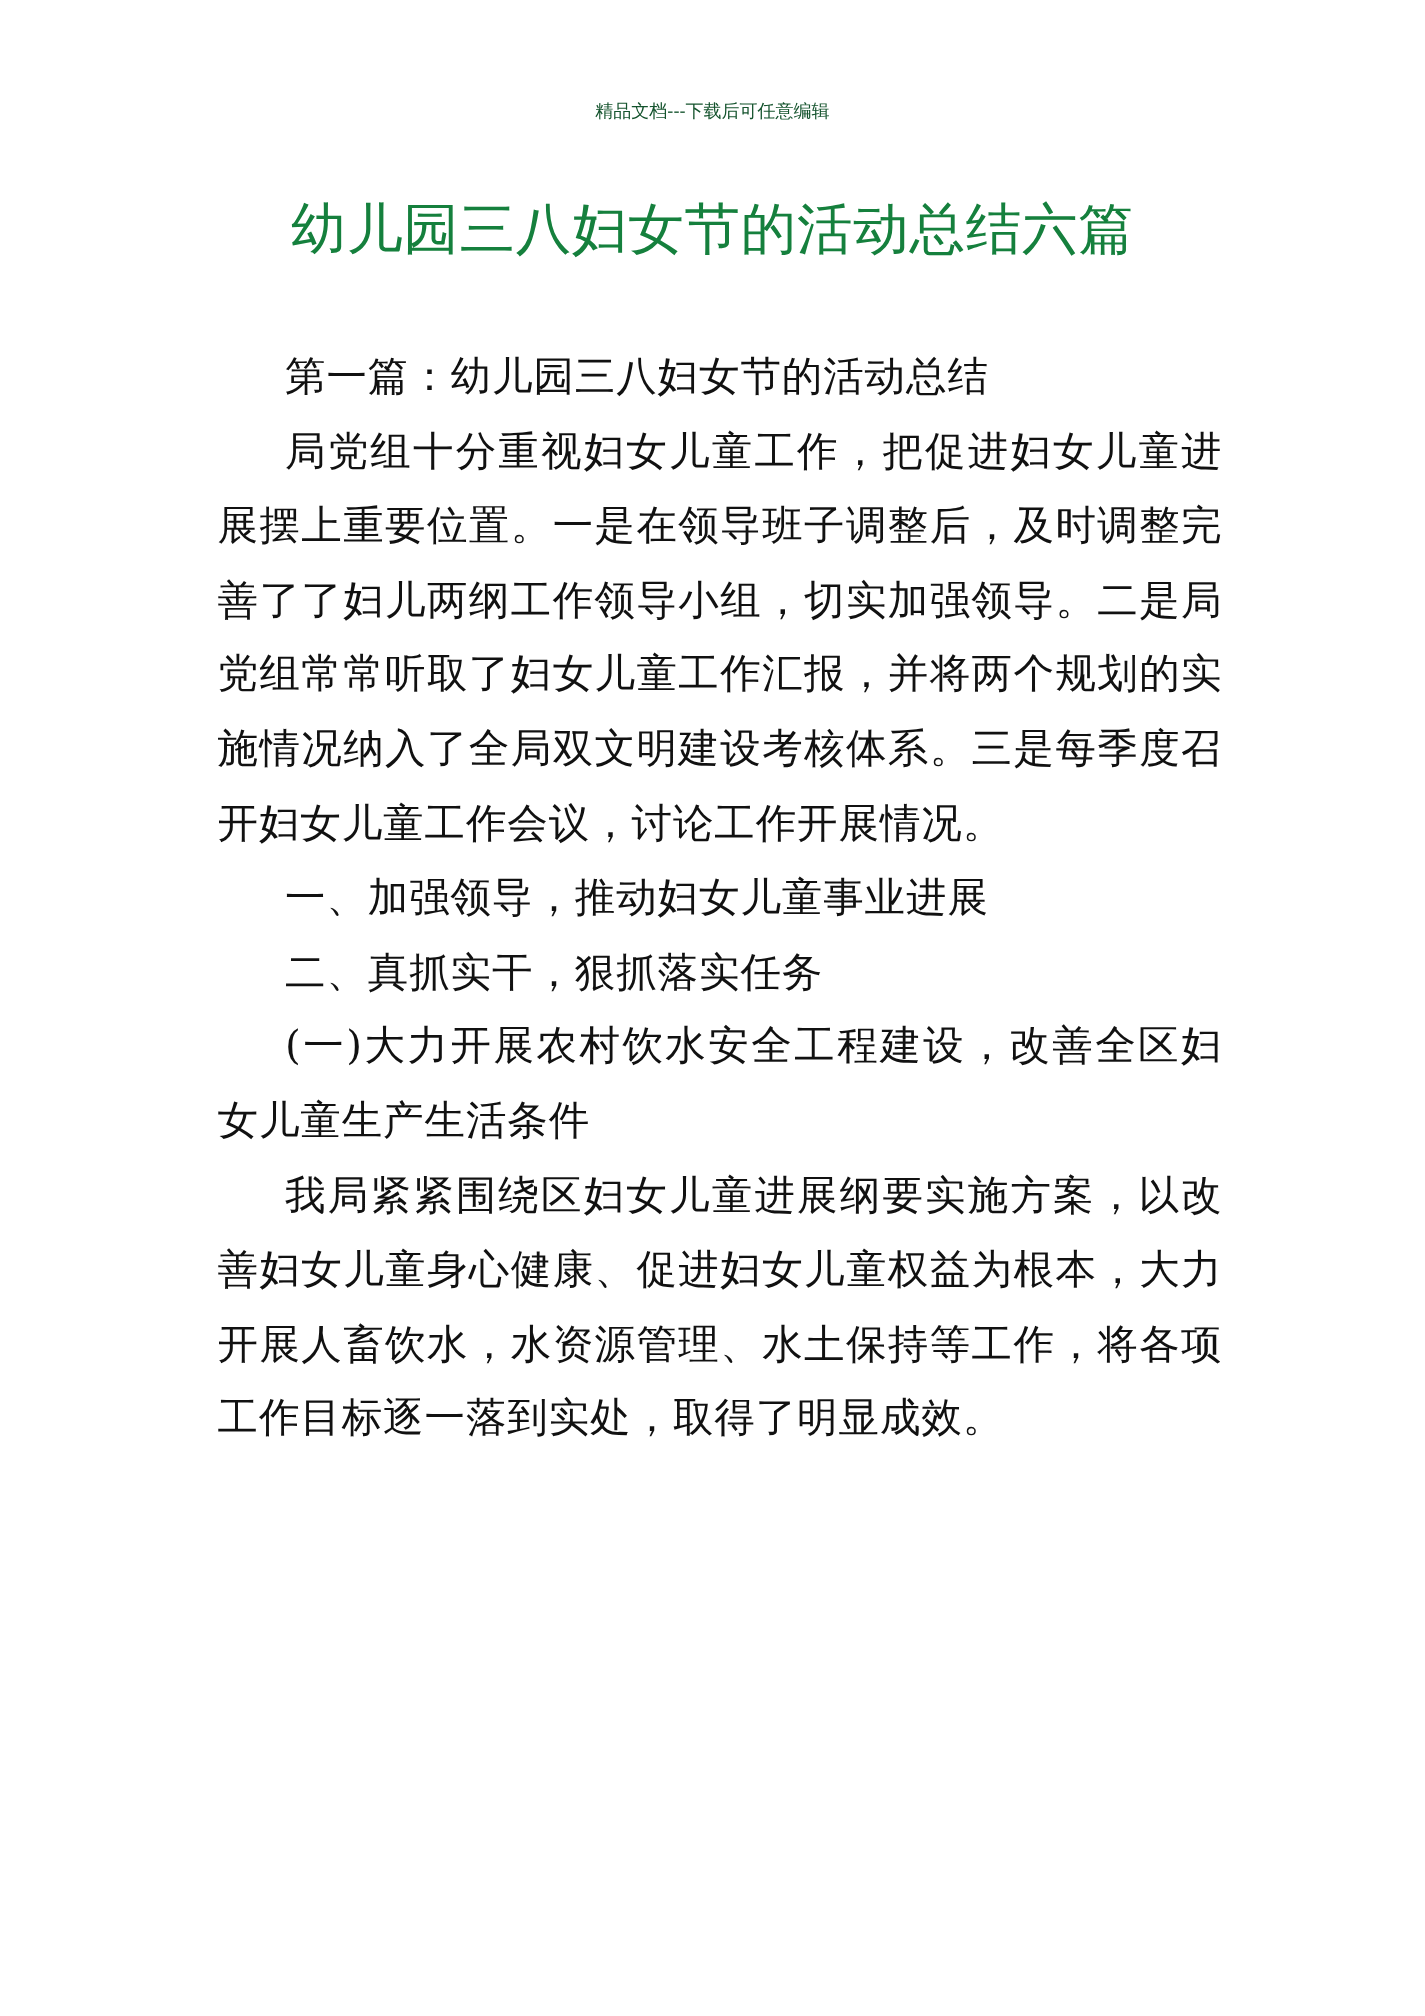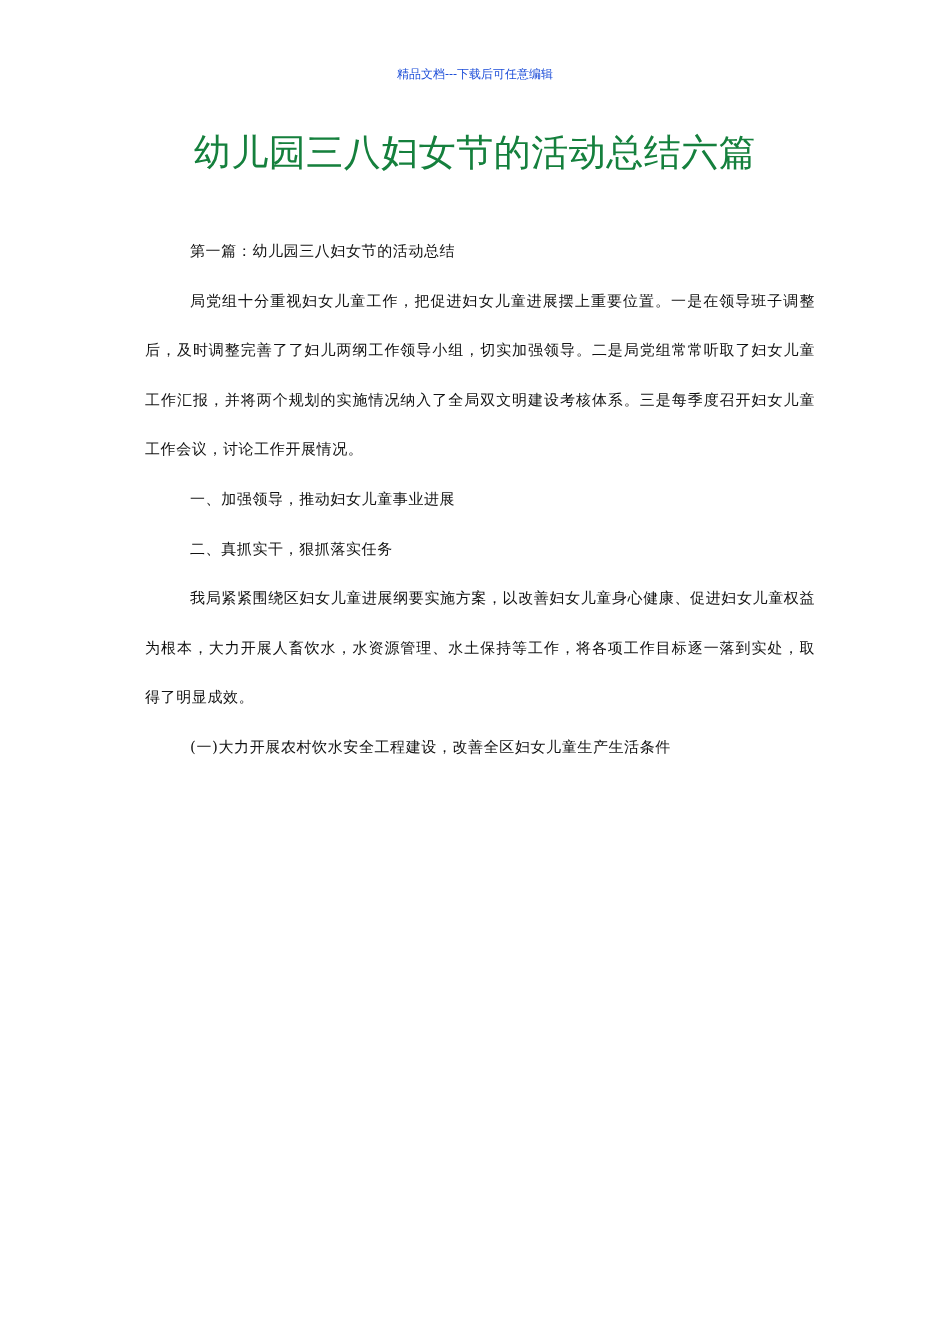--- a/index.html
+++ b/index.html
@@ -22,7 +22,7 @@
       width: 950px;
       text-align: center;
       font-size: 12px;
-      color: #1d4ed8;
+      color: #14532d;
       letter-spacing: 0px;
     }
     .doc-title {

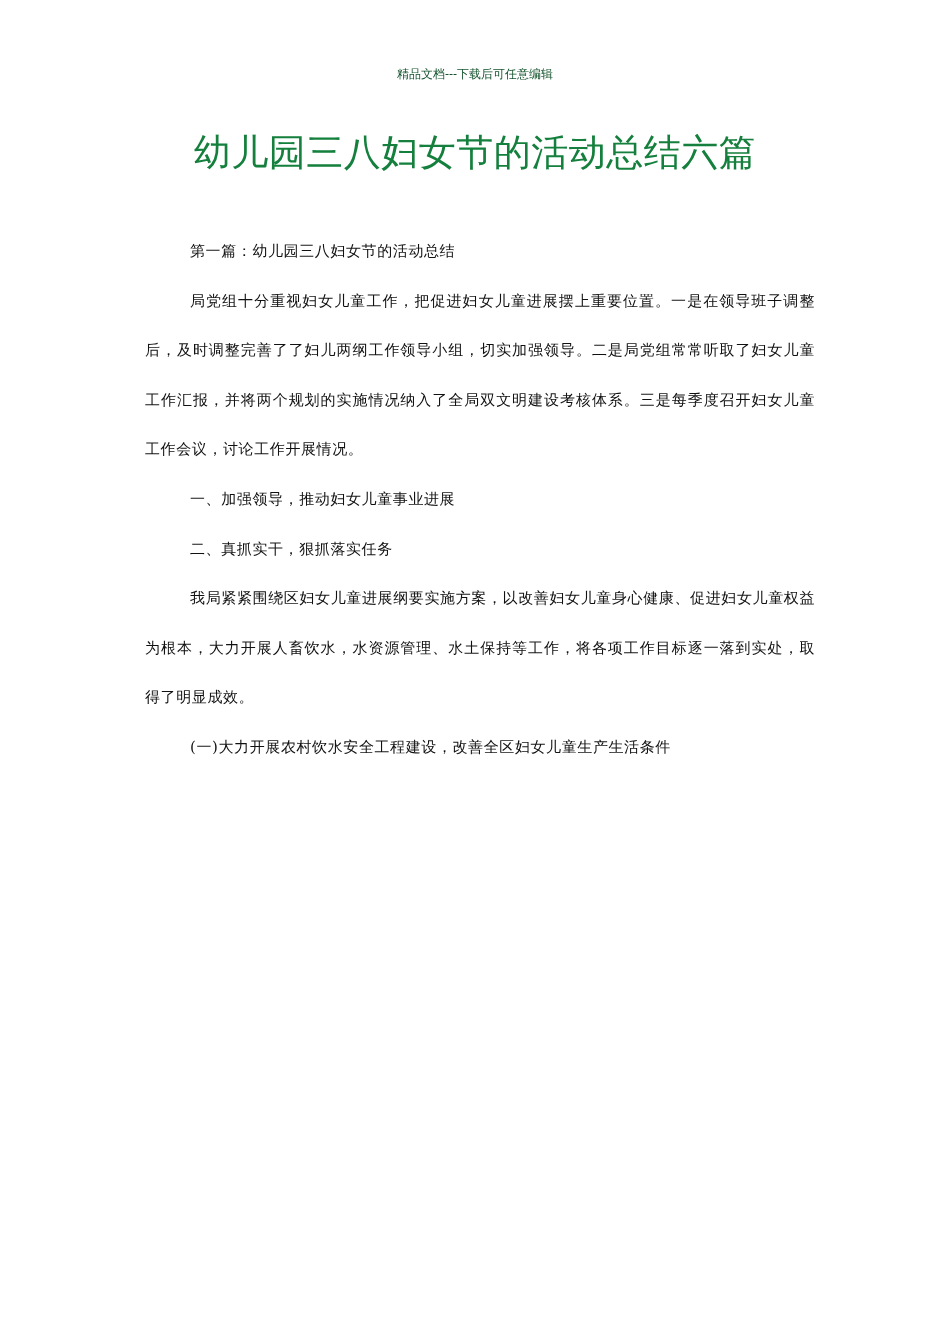--- a/index.html
+++ b/index.html
@@ -46,7 +46,7 @@
     }
     .para {
       margin: 0;
-      font-size: 15px;
+      font-size: 27px;
       line-height: 49.6px;
       text-align: justify;
       text-align-last: left;

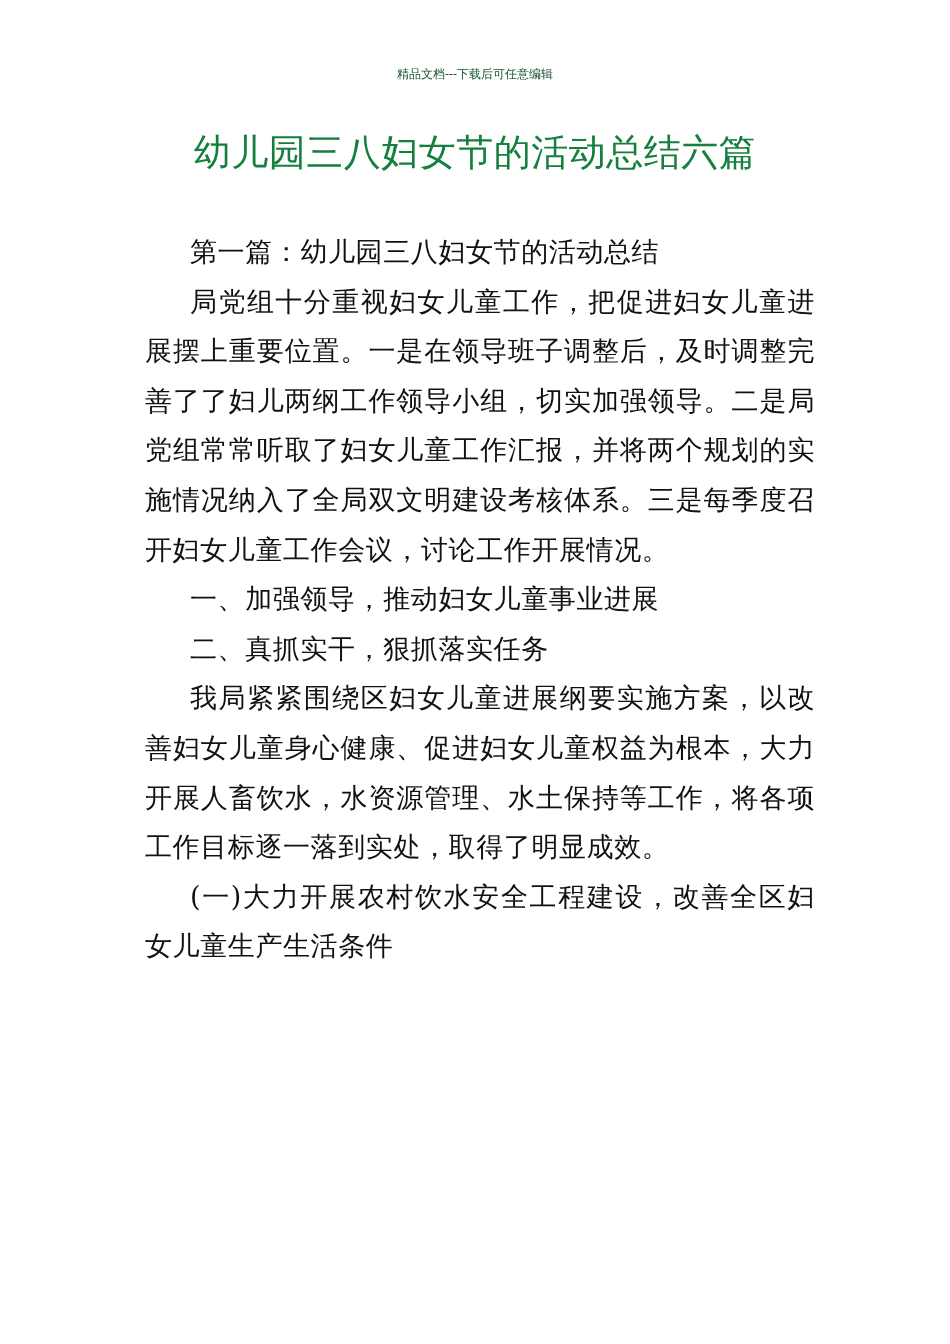--- a/index.html
+++ b/index.html
@@ -69,8 +69,8 @@
   <p class="para indent">局党组十分重视妇女儿童工作，把促进妇女儿童进展摆上重要位置。一是在领导班子调整后，及时调整完善了了妇儿两纲工作领导小组，切实加强领导。二是局党组常常听取了妇女儿童工作汇报，并将两个规划的实施情况纳入了全局双文明建设考核体系。三是每季度召开妇女儿童工作会议，讨论工作开展情况。</p>
   <p class="para indent">一、加强领导，推动妇女儿童事业进展</p>
   <p class="para indent">二、真抓实干，狠抓落实任务</p>
+  <p class="para indent">(一)大力开展农村饮水安全工程建设，改善全区妇女儿童生产生活条件</p>
   <p class="para indent">我局紧紧围绕区妇女儿童进展纲要实施方案，以改善妇女儿童身心健康、促进妇女儿童权益为根本，大力开展人畜饮水，水资源管理、水土保持等工作，将各项工作目标逐一落到实处，取得了明显成效。</p>
-  <p class="para indent">(一)大力开展农村饮水安全工程建设，改善全区妇女儿童生产生活条件</p>
 </div>
 
 </body></html>

